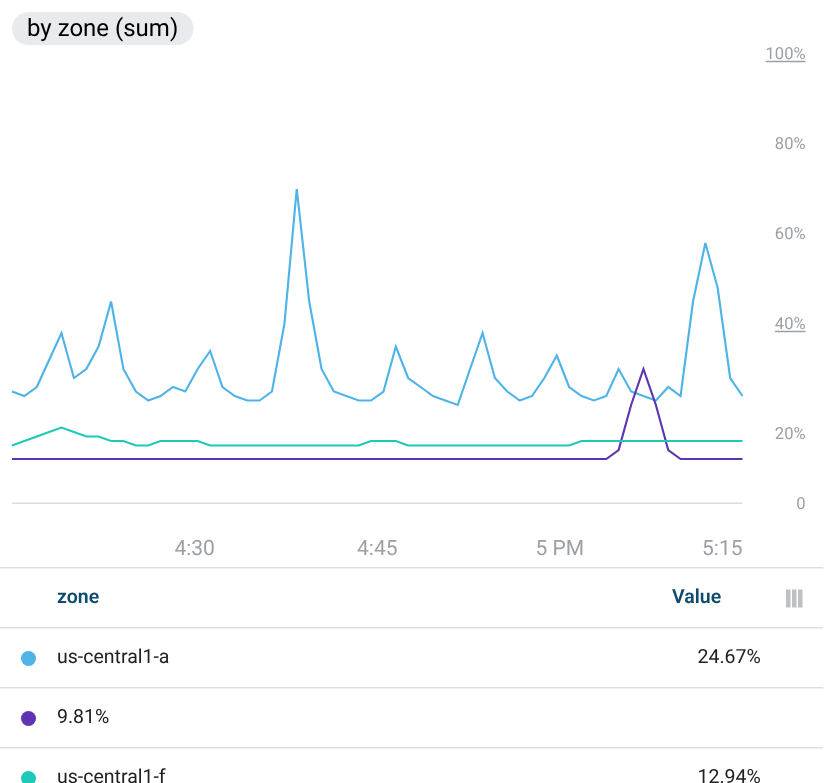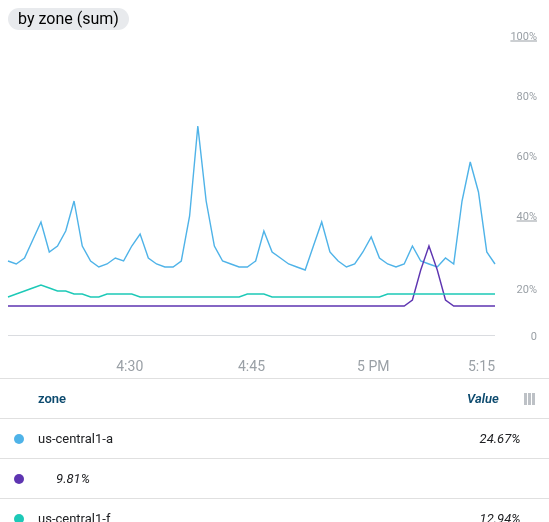--- a/index.html
+++ b/index.html
@@ -108,9 +108,8 @@
   }
   .val {
     flex: 0 0 auto;
-    text-align: center;
+    text-align: left;
     min-width: 70px;
-    font-style: italic;
   }
   .col-toggle {
     margin-left: 6px;

